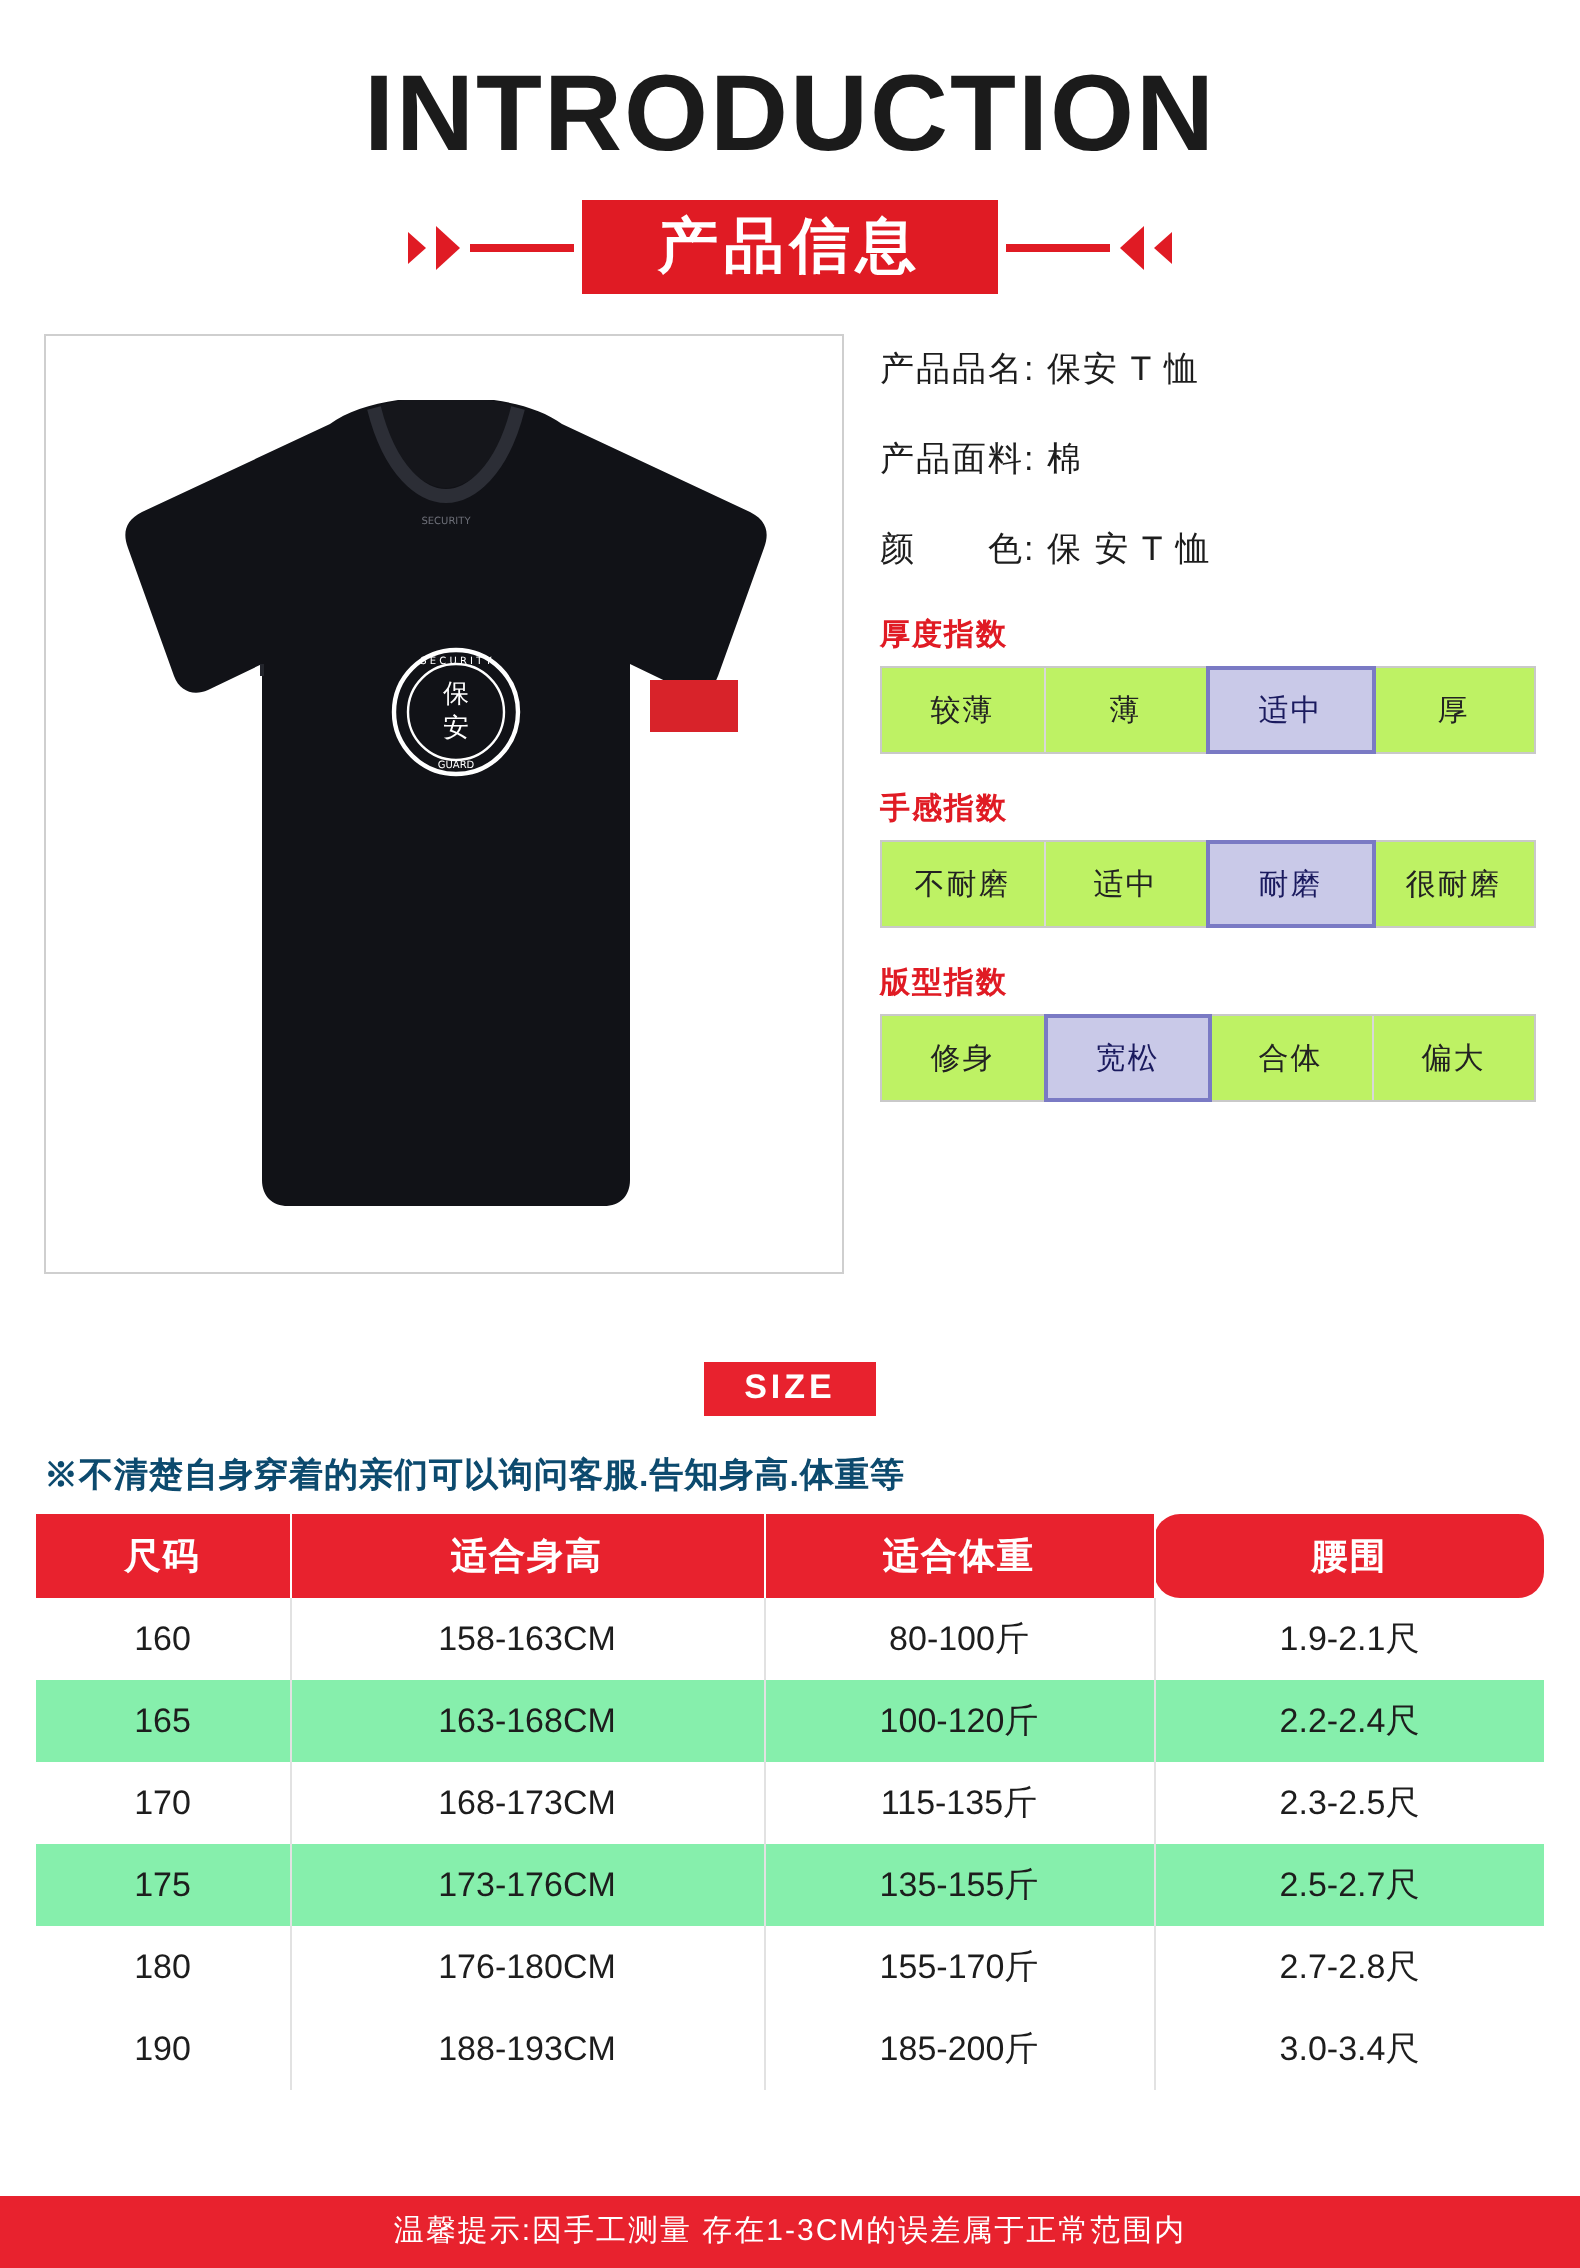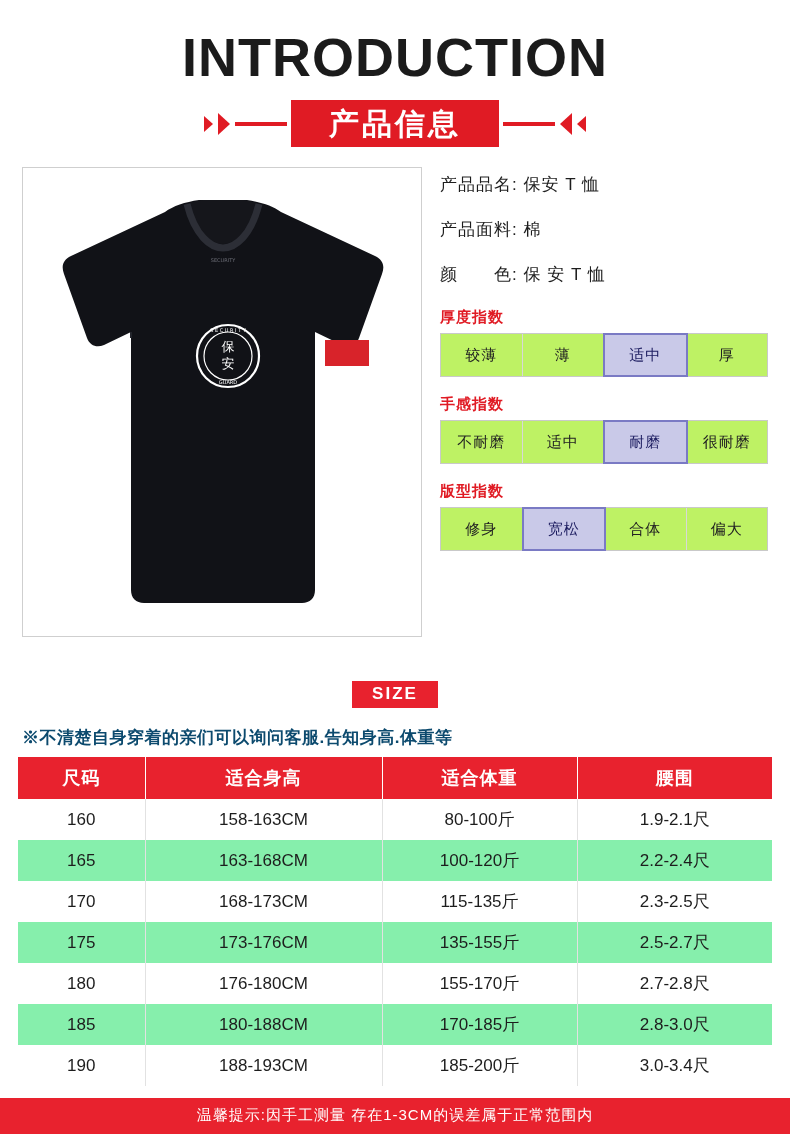--- a/index.html
+++ b/index.html
@@ -171,7 +171,7 @@
     border-right: 1px solid #ffffff;
     letter-spacing: 1px;
   }
-  table.size-table th:last-child { border-right: none; }
+  table.size-table th:last-child { border-right: none; border-radius: 13px; }
   table.size-table td {
     text-align: center;
     font-size: 17px;

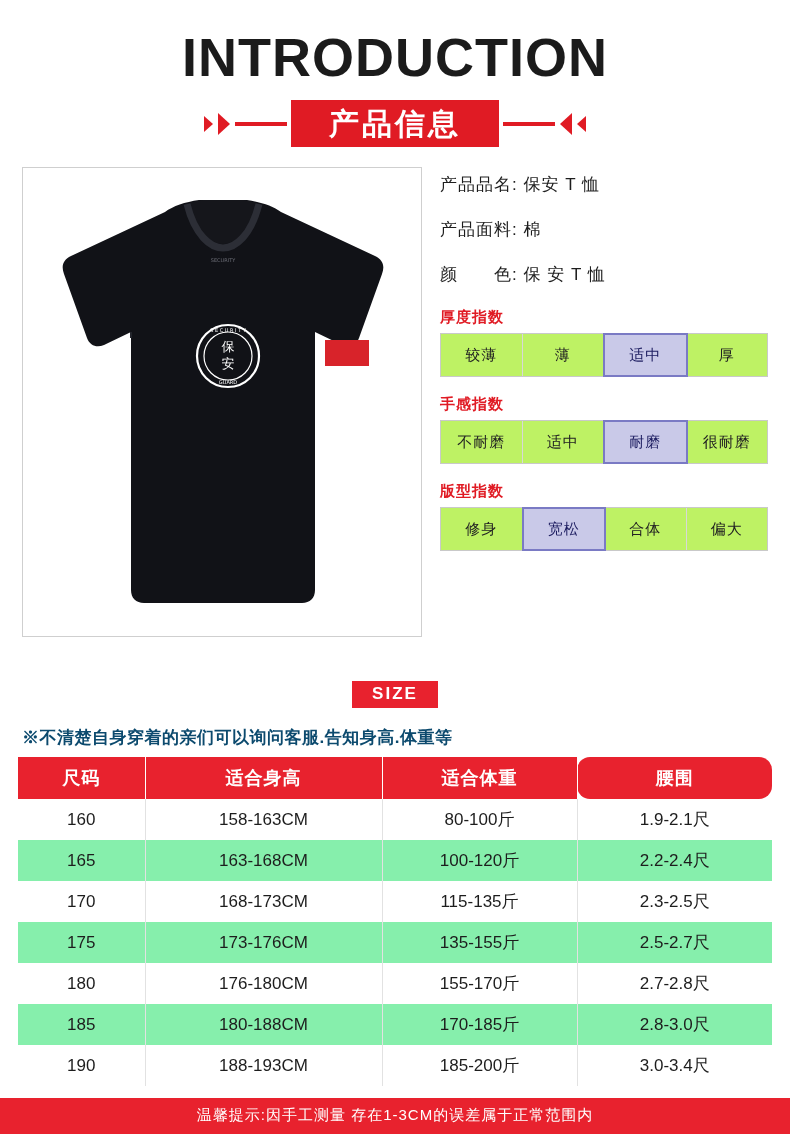--- a/index.html
+++ b/index.html
@@ -336,12 +336,6 @@
       <td>155-170斤</td>
       <td>2.7-2.8尺</td>
     </tr>
-    <tr class="even">
-      <td>185</td>
-      <td>180-188CM</td>
-      <td>170-185斤</td>
-      <td>2.8-3.0尺</td>
-    </tr>
     <tr class="odd">
       <td>190</td>
       <td>188-193CM</td>

